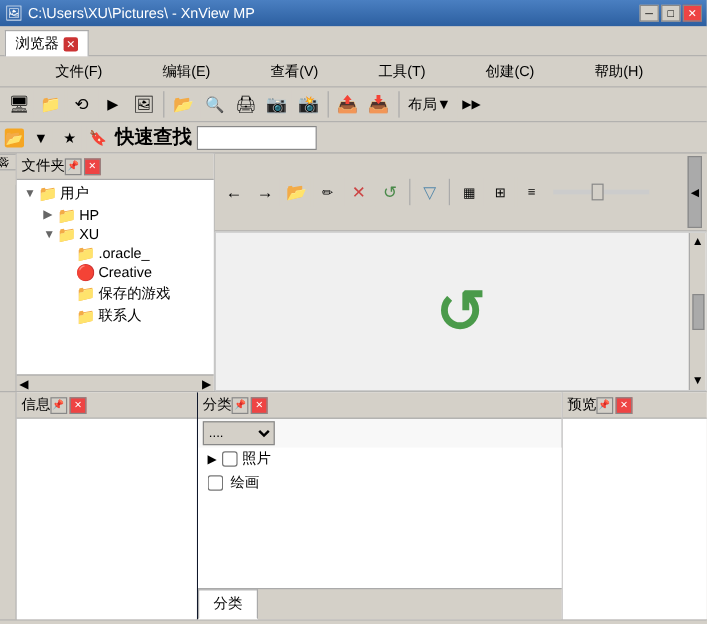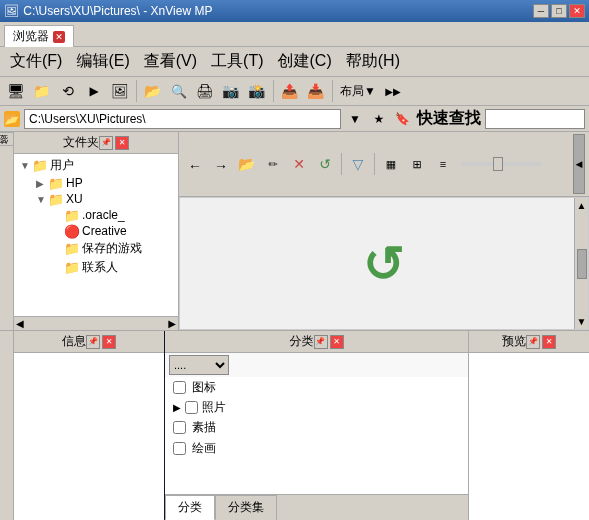--- a/index.html
+++ b/index.html
@@ -92,7 +92,8 @@
     .menu-item {
       padding: 2px 6px;
       cursor: pointer;
-      font-size: 16px;
+      font-size: 12px;
+      margin-left: 36px;
     }
 
     

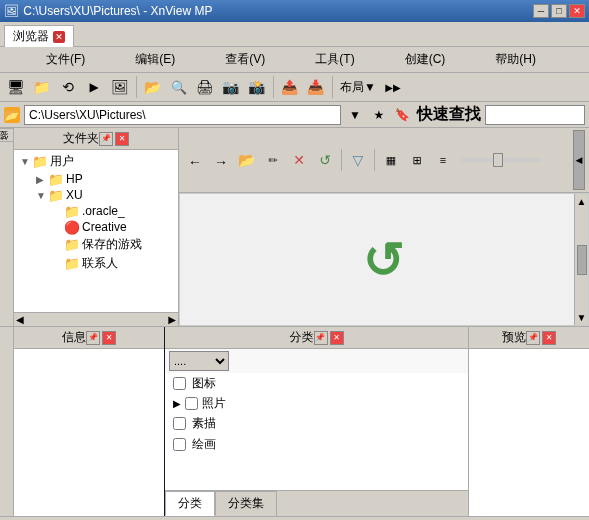--- a/index.html
+++ b/index.html
@@ -468,7 +468,6 @@
   <div class="address-bar">
 
     <div style="width:16px;height:16px;background:#f5a623;border-radius:2px;display:flex;align-items:center;justify-content:center;font-size:12px;">📂</div>
-    <input class="address-input" type="text" value="C:\Users\XU\Pictures\" style="">
     <div class="addr-btn">▼</div>
     <div class="addr-btn">★</div>
     <div class="addr-btn">🔖</div>

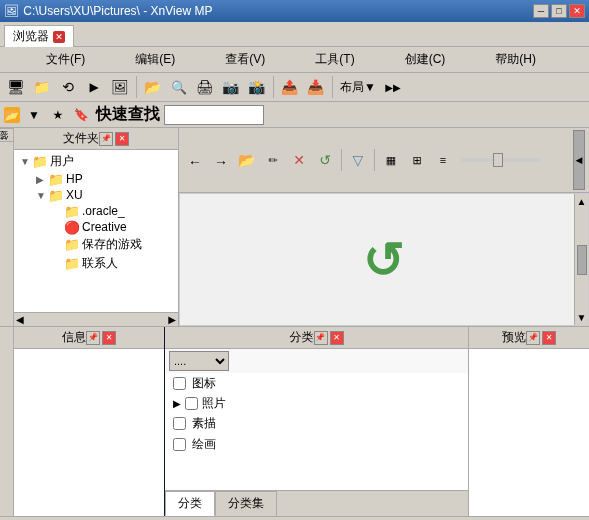--- a/index.html
+++ b/index.html
@@ -202,7 +202,7 @@
       padding: 2px 4px;
       display: flex;
       align-items: center;
-      justify-content: center;
+      justify-content: flex-start;
       border-bottom: 1px solid #aaa;
       font-size: 12px;
     }

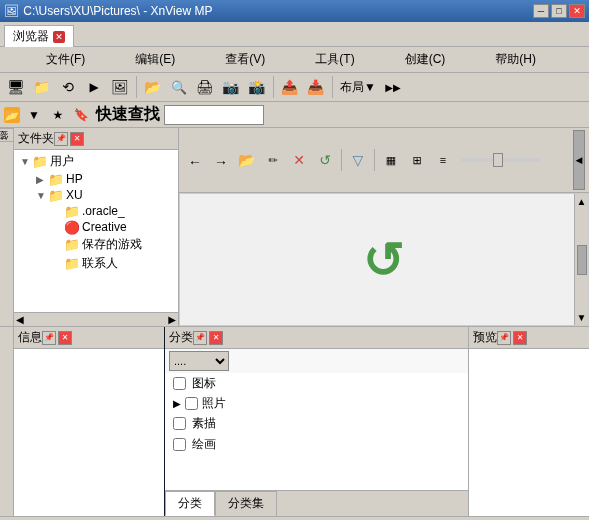--- a/index.html
+++ b/index.html
@@ -609,10 +609,6 @@
       </div>
 
       <div style="flex:1;background:white;overflow-y:auto;">
-        <div class="checkbox-item">
-          <input type="checkbox" style="">
-          <span>图标</span>
-        </div>
         <div class="tree-row">
           <span style="font-size:10px;cursor:pointer;">▶</span>
           <input type="checkbox" style="">

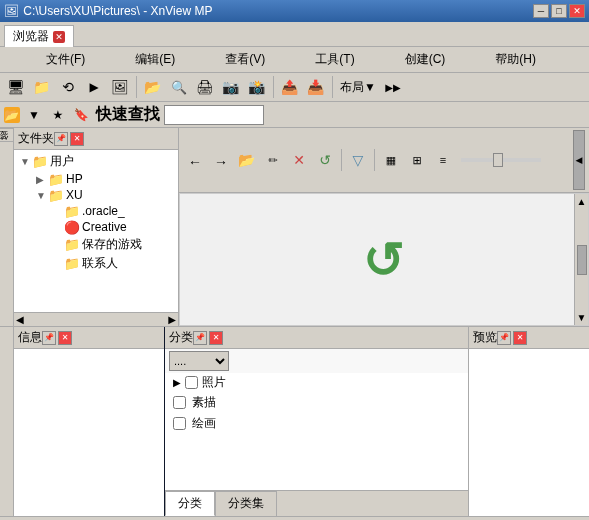--- a/index.html
+++ b/index.html
@@ -616,10 +616,6 @@
         </div>
         <div class="checkbox-item">
           <input type="checkbox" style="">
-          <span>素描</span>
-        </div>
-        <div class="checkbox-item">
-          <input type="checkbox" style="">
           <span>绘画</span>
         </div>
 

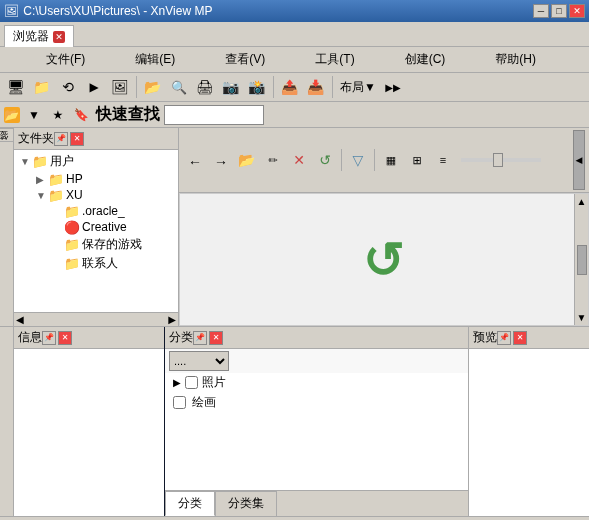--- a/index.html
+++ b/index.html
@@ -623,7 +623,6 @@
 
       <div class="cat-tabs">
         <div class="cat-tab active">分类</div>
-        <div class="cat-tab">分类集</div>
       </div>
     </div>
 

